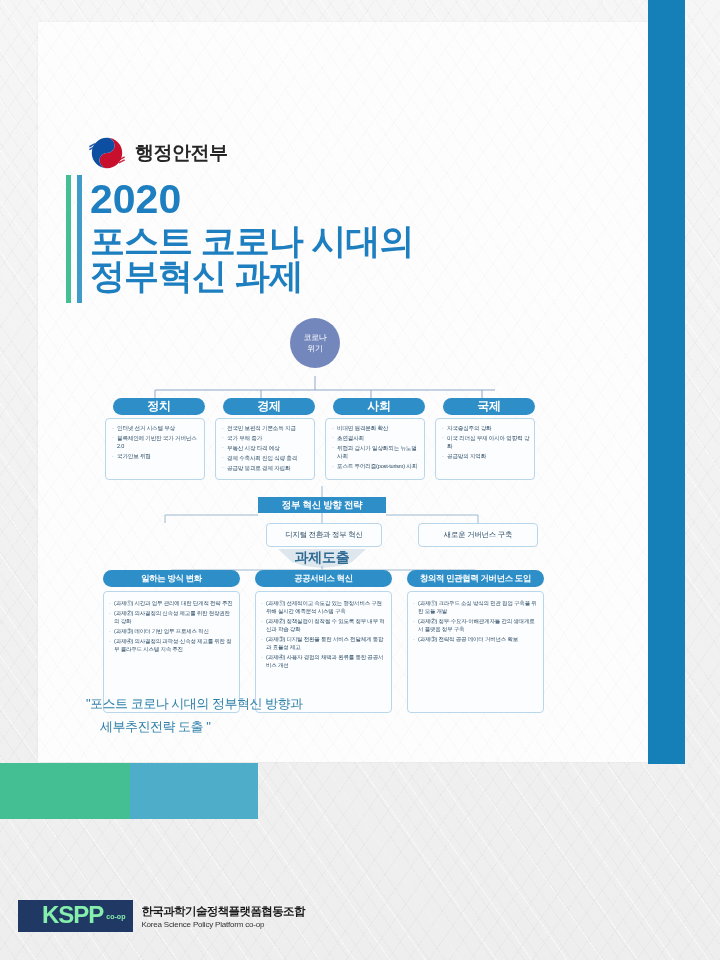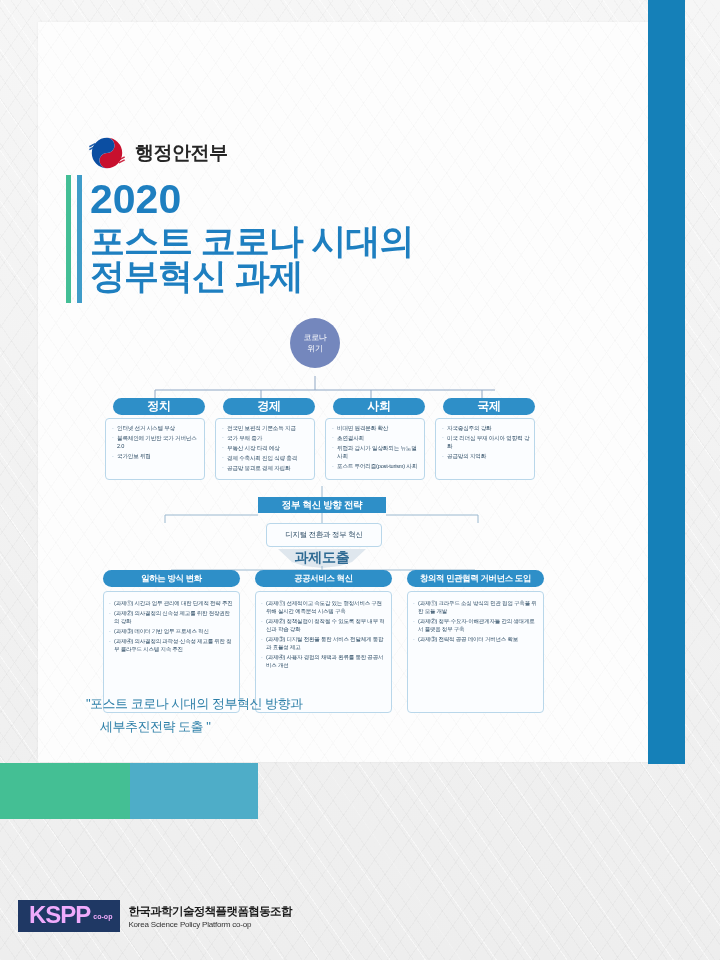--- a/index.html
+++ b/index.html
@@ -289,6 +289,9 @@
   <div class="strat" style="left:266px; width:116px">
     <span>디지털 전환과 정부 혁신</span>
   </div>
+  <div class="strat" style="left:418px; width:120px">
+    <span>새로운 거버넌스 구축</span>
+  </div>
 
   <div class="arrow-label">과제도출</div>
 

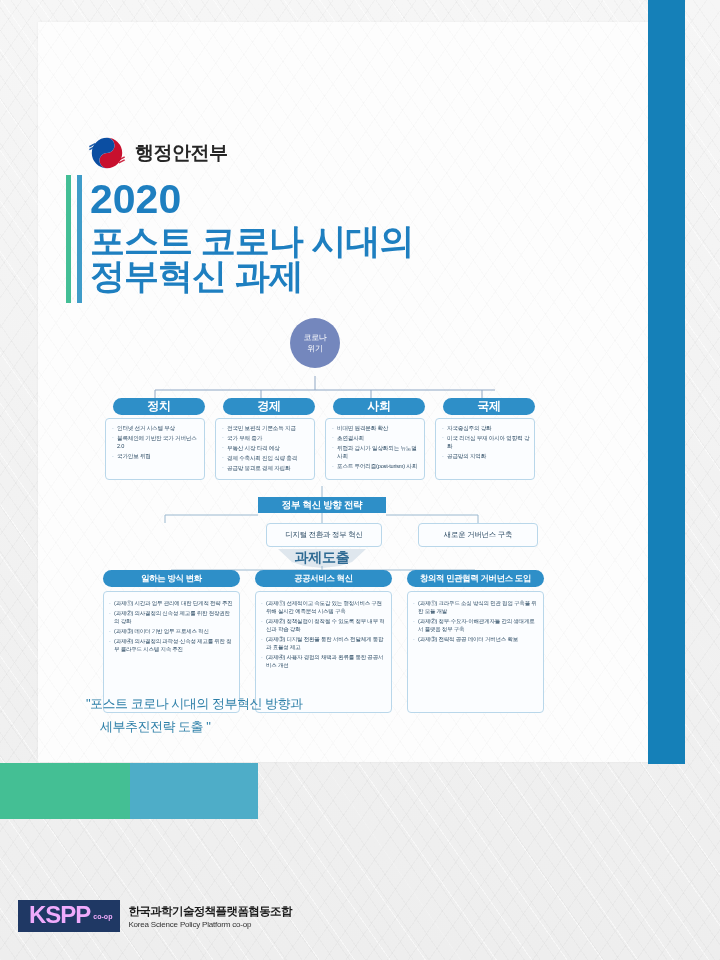--- a/index.html
+++ b/index.html
@@ -145,8 +145,8 @@
   
   .kspp{ position:absolute; left:18px; top:900px; display:flex; align-items:center; }
   .kspp-mark{
-    background:#1f3864; color:#f0abfc; font-size:24px; font-weight:bold;
-    padding:2px 8px 2px 11px; letter-spacing:-1px; display:flex; align-items:flex-start;
+    background:#1f3864; color:#86efac; font-size:24px; font-weight:bold;
+    padding:2px 8px 2px 24px; letter-spacing:-1px; display:flex; align-items:flex-start;
     font-family:"Liberation Sans", sans-serif; line-height:26px;
   }
   .kspp-coop{ font-size:7px; font-weight:bold; margin-left:3px; margin-top:2px; letter-spacing:0; }

